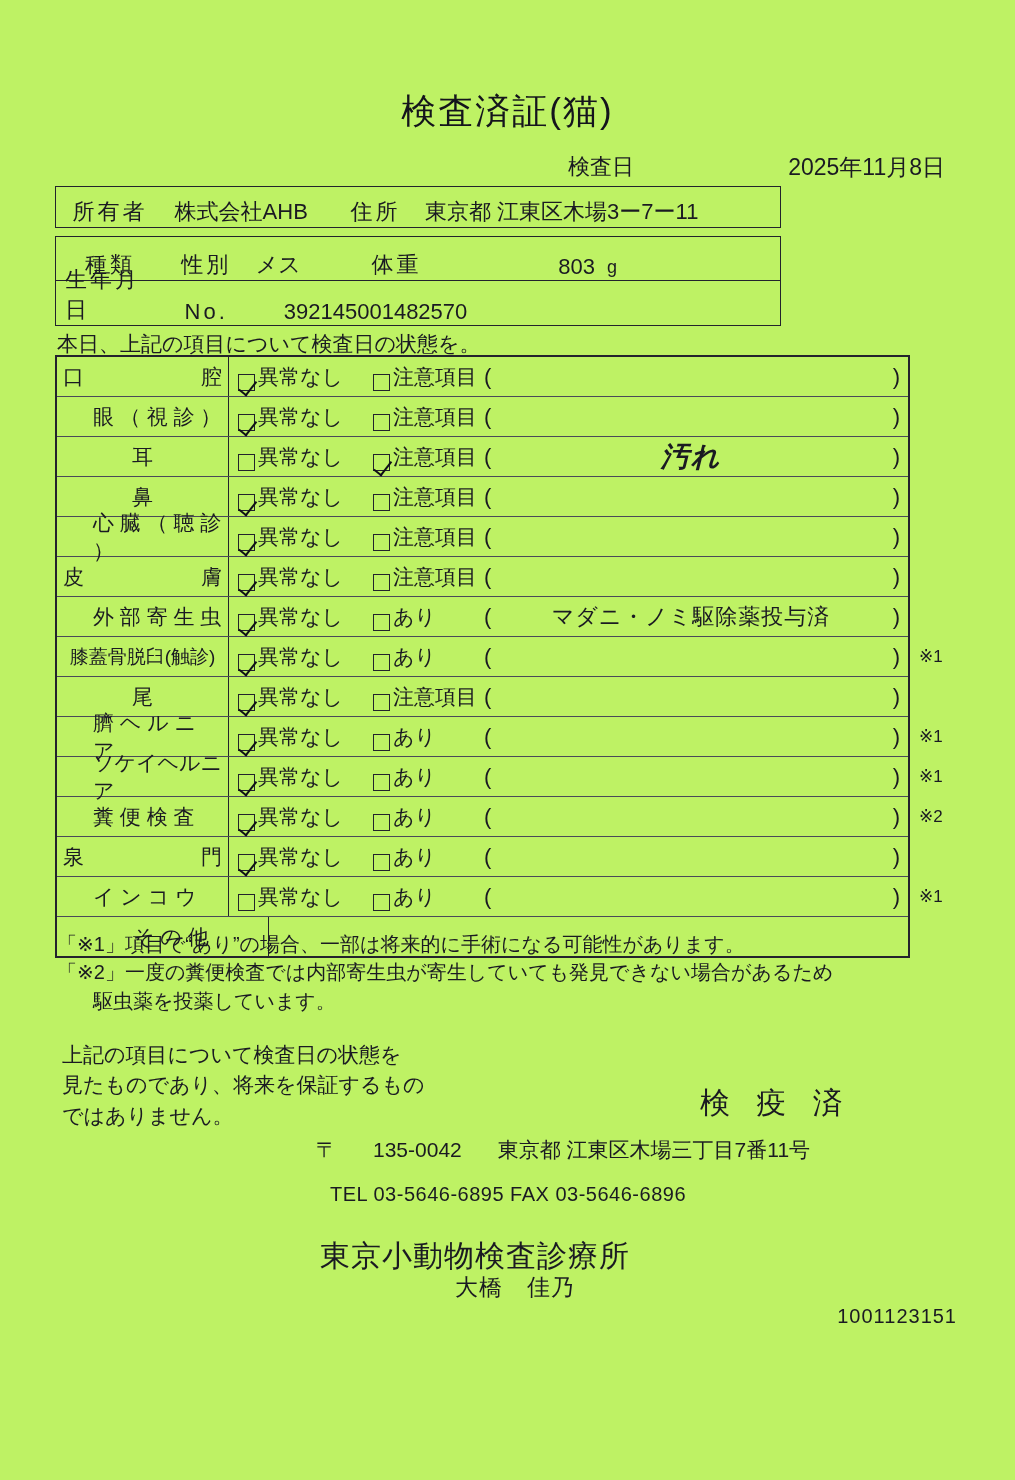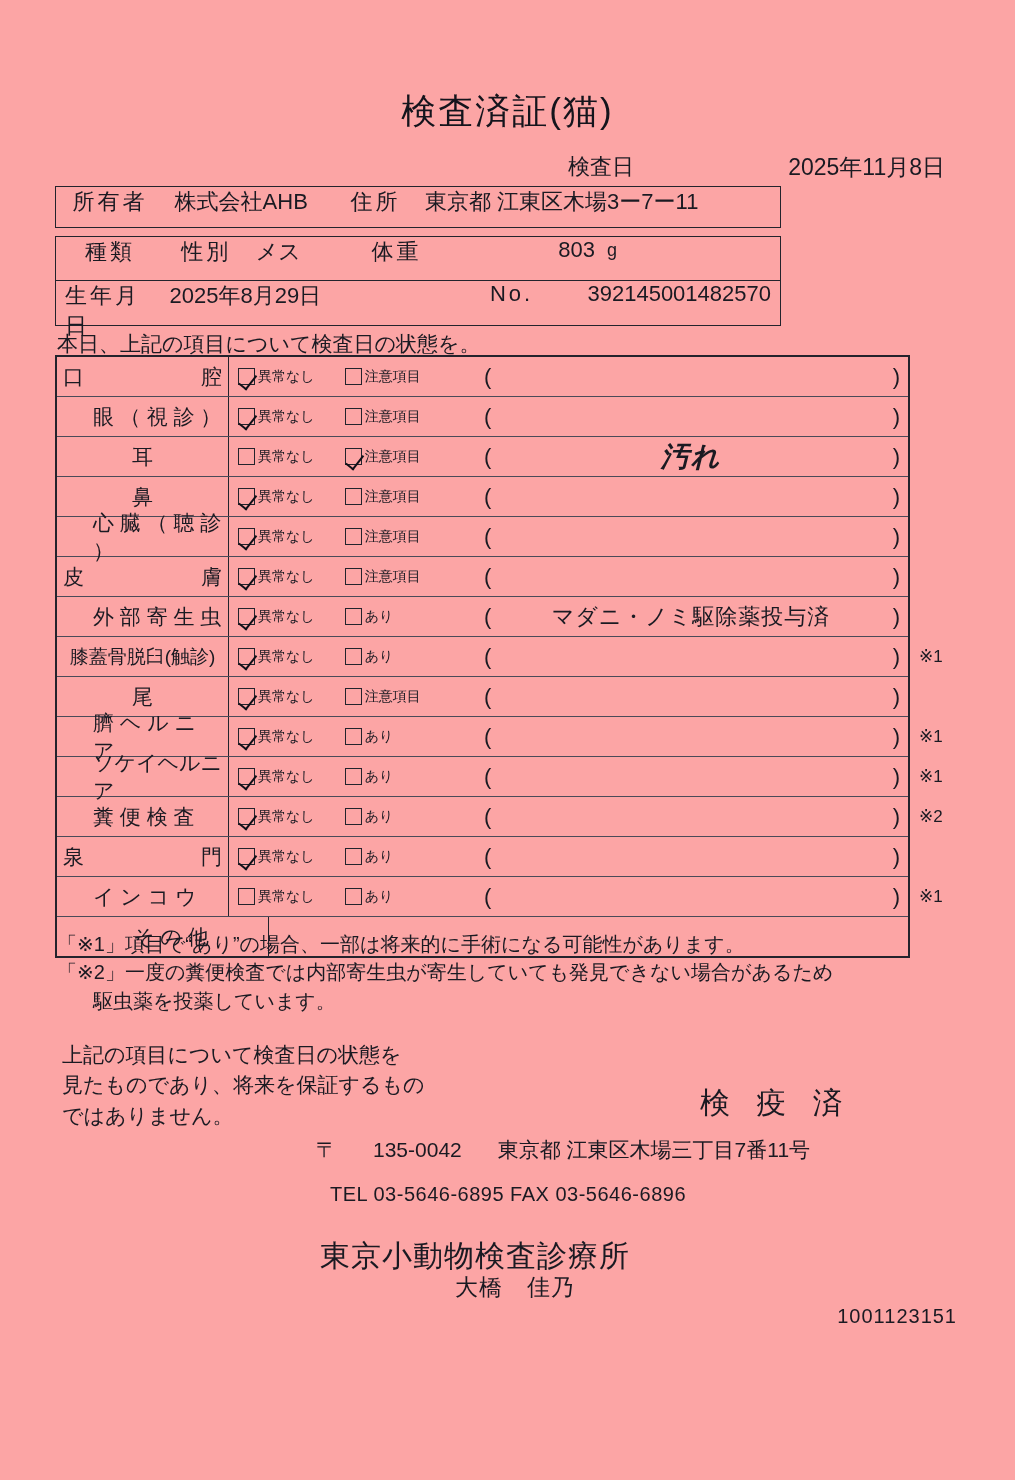--- a/index.html
+++ b/index.html
@@ -20,7 +20,7 @@
     left: 0; top: 0;
     width: 1015px;
     height: 1480px;
-    background: #fca5a5;
+    background: #bef264;
   }
 
   

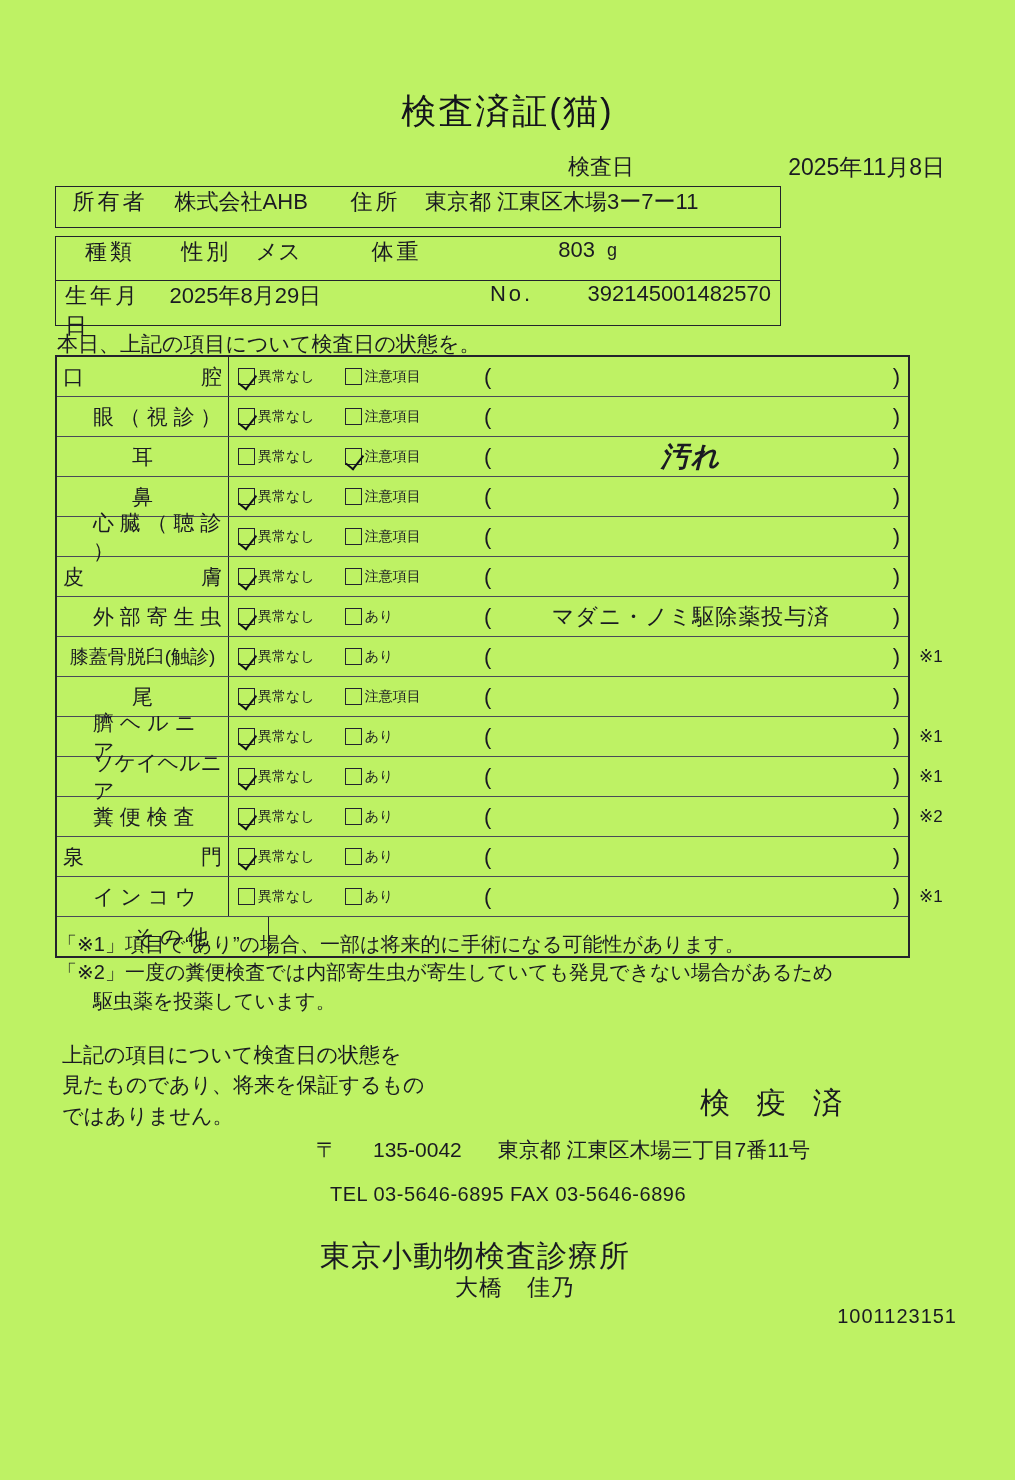--- a/index.html
+++ b/index.html
@@ -60,7 +60,7 @@
     border: 1.6px solid #23232c;
     box-sizing: border-box;
     display: flex;
-    align-items: flex-start;
+    align-items: flex-end;
   }
   .hdr .cell {
     display: flex;

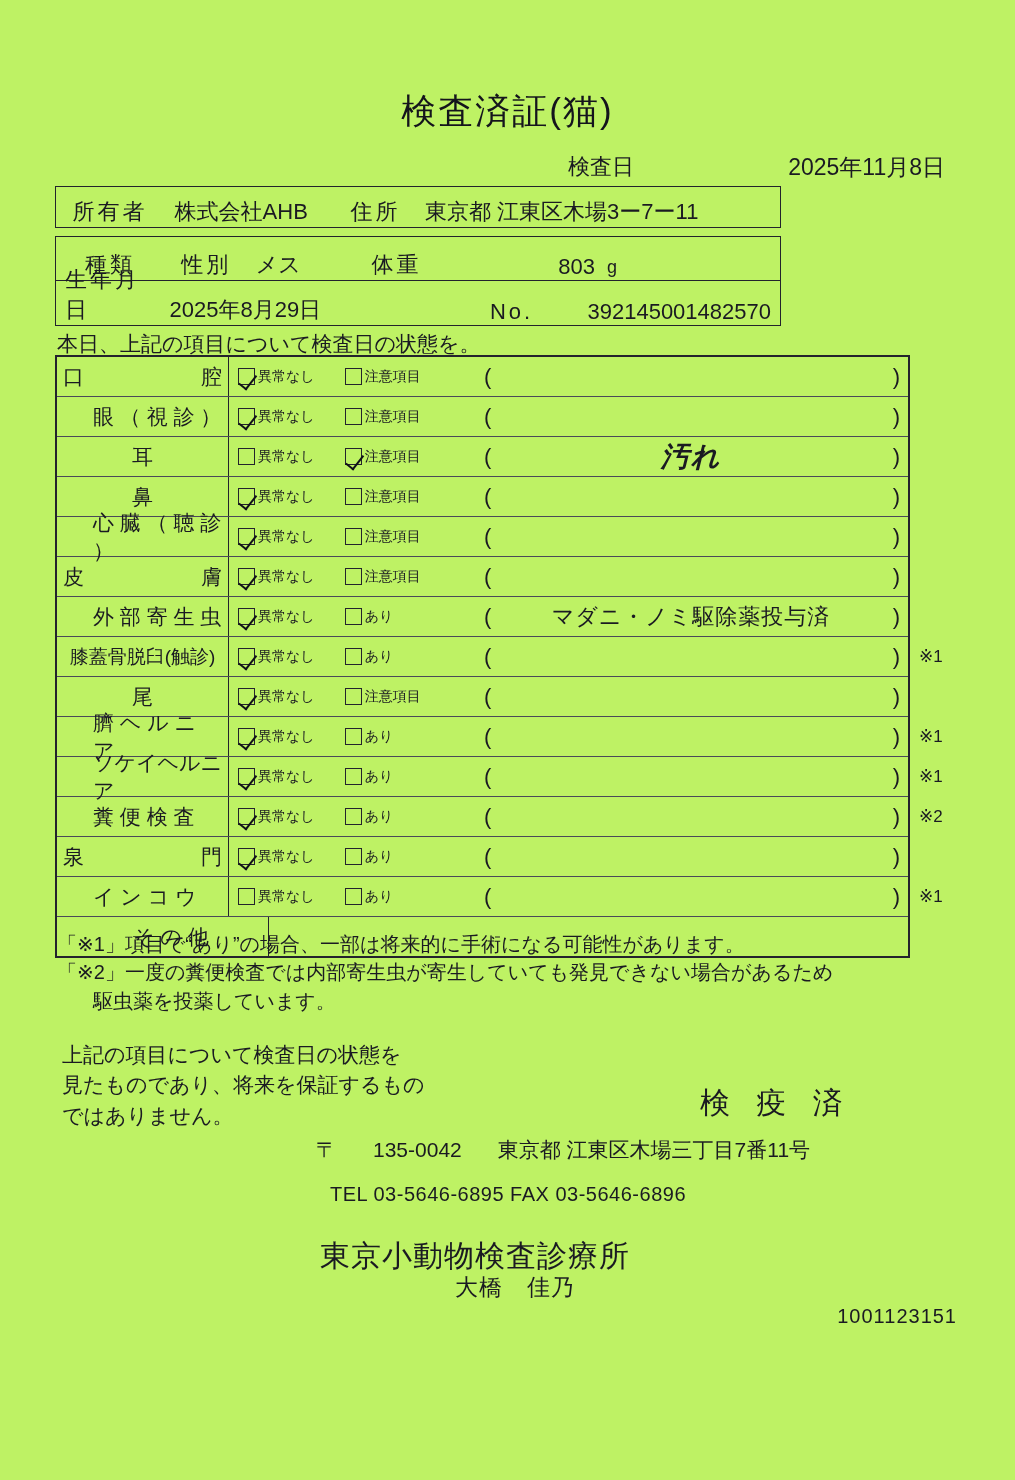--- a/index.html
+++ b/index.html
@@ -305,7 +305,6 @@
   <div class="hdr" id="hdr-birth">
     <div class="cell lbl c-birth-lbl">生年月日</div>
     <div class="div"></div>
-    <div class="cell c-birth-val">2025年8月29日</div>
     <div class="div"></div>
     <div class="cell lbl c-no-lbl">No.</div>
     <div class="div"></div>

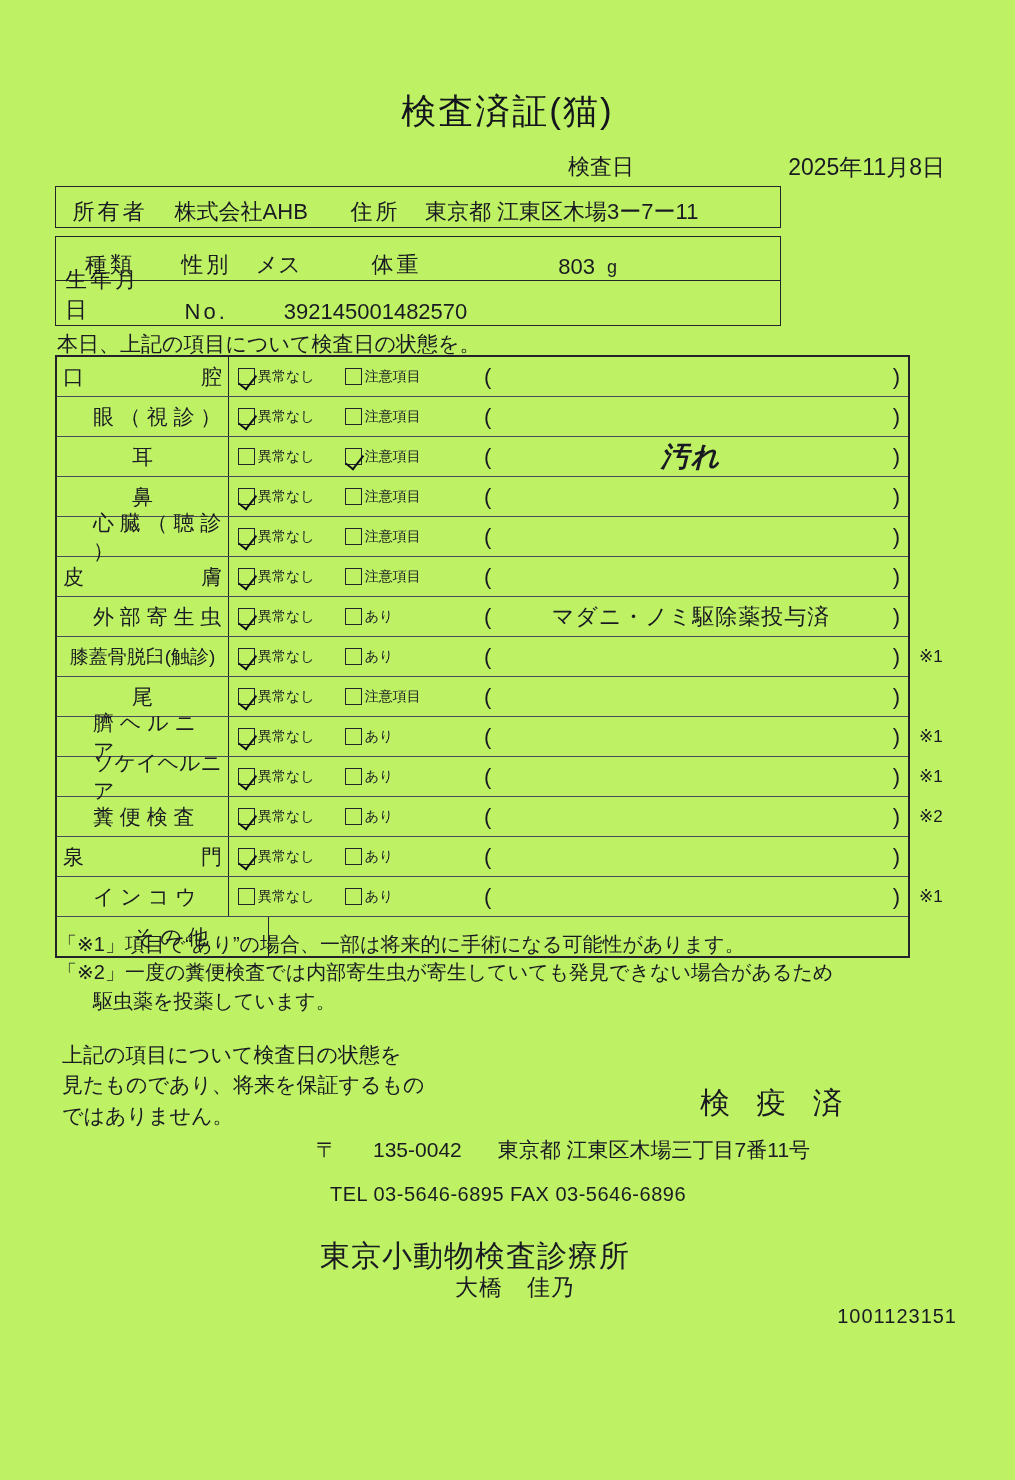--- a/index.html
+++ b/index.html
@@ -147,8 +147,8 @@
   }
   .opt {
     display: flex;
-    align-items: center;
-    font-size: 14px;
+    align-items: flex-end;
+    font-size: 21px;
     position: relative;
   }
   .opt.second { margin-left: 30px; }

